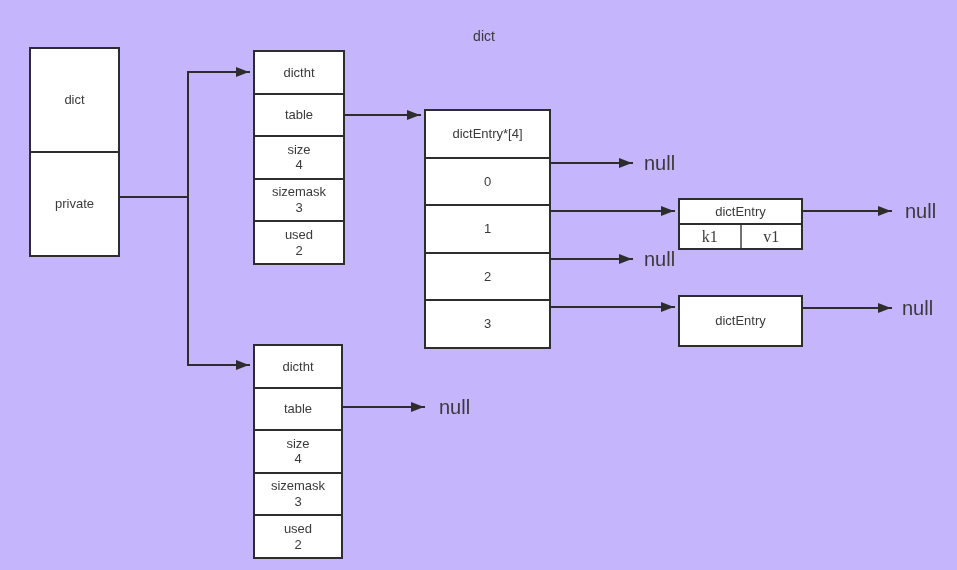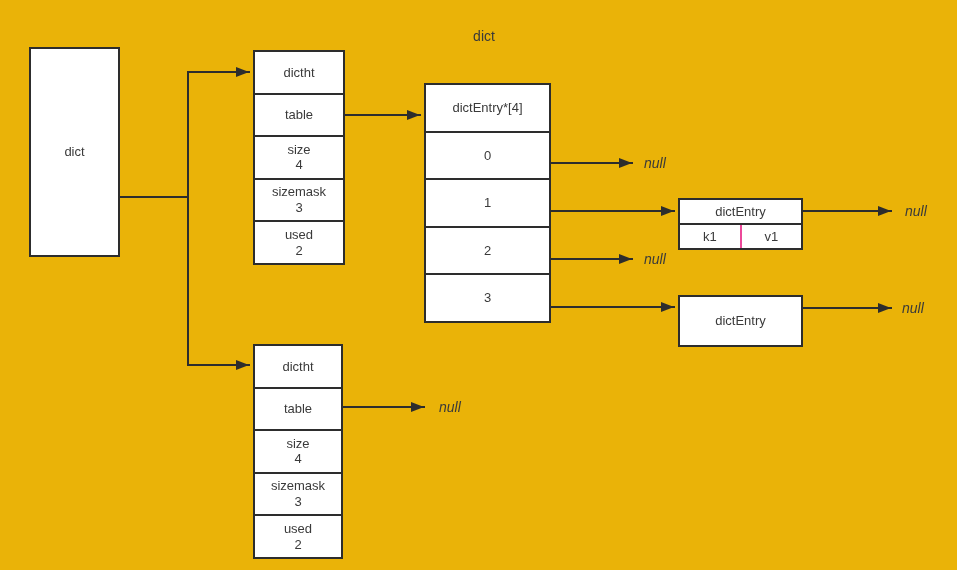--- a/index.html
+++ b/index.html
@@ -11,7 +11,7 @@
     position: relative;
     width: 957px;
     height: 570px;
-    background: #eab308;
+    background: #c4b5fd;
     overflow: hidden;
   }
   #arrow-layer {

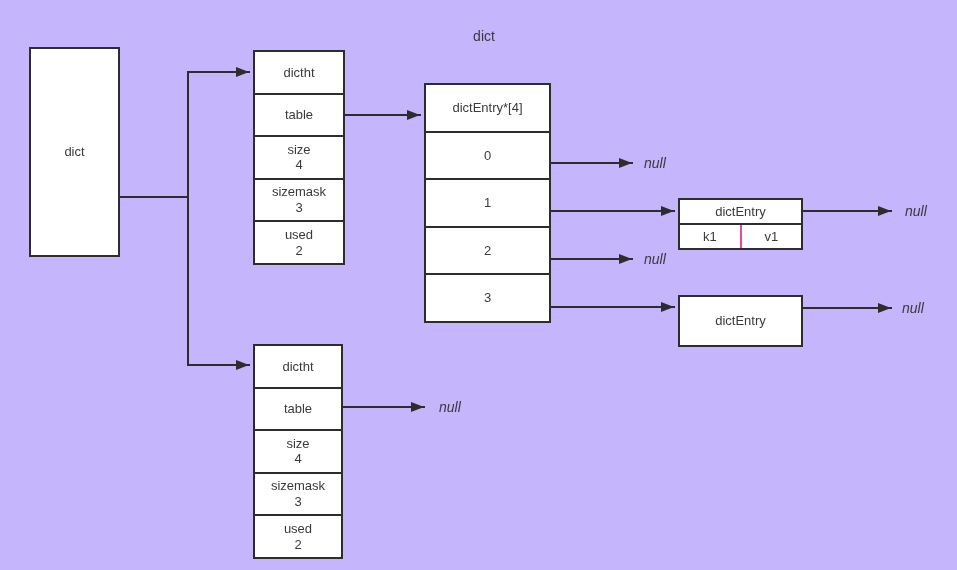--- a/index.html
+++ b/index.html
@@ -154,7 +154,7 @@
     </div>
   </div>
 
-  <div class="struct-box" style="left:424px; top:83px; width:127px; height:240px;">
+  <div class="struct-box" style="left:424px; top:109px; width:127px; height:240px;">
     <div class="cell">
       <span class="cl">dictEntry*[4]</span>
     </div>

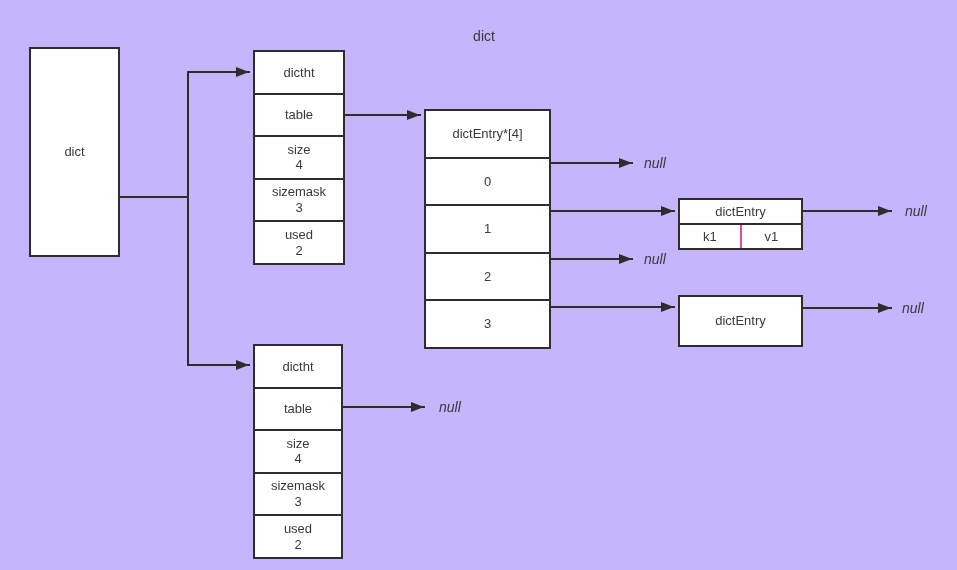--- a/index.html
+++ b/index.html
@@ -66,11 +66,10 @@
   .kv-cell + .kv-cell { border-left: 2px solid #ec4899; }
   .null-label {
     position: absolute;
-    font-size: 14px;
+    font-size: 20px;
     color: #3a3a3a;
     transform: translateY(-50%);
     white-space: nowrap;
-    font-style: italic;
   }
 </style>
 </head>

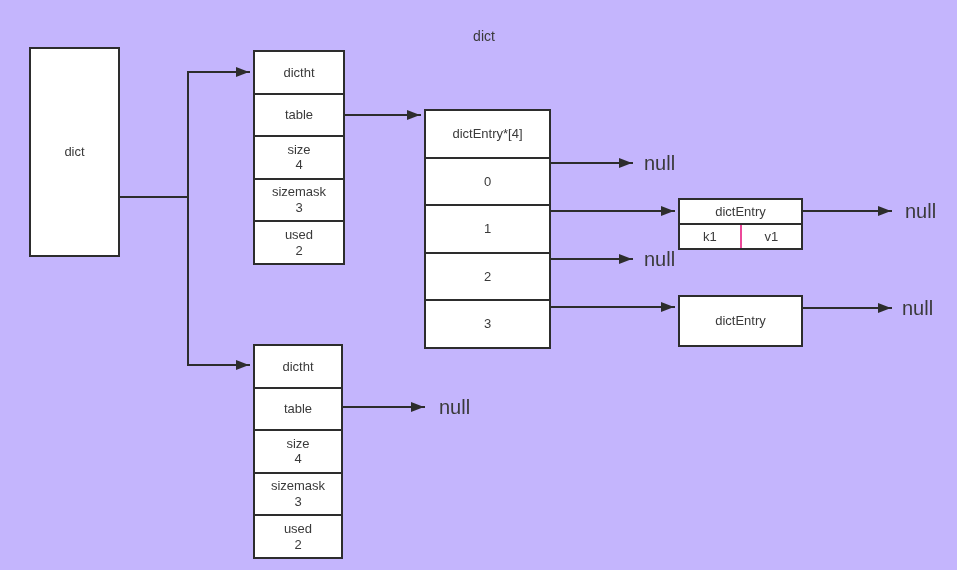--- a/index.html
+++ b/index.html
@@ -105,6 +105,10 @@
       <span class="cl">dict</span>
 
     </div>
+    <div class="cell">
+      <span class="cl">private</span>
+
+    </div>
   </div>
 
   <div class="struct-box" style="left:253px; top:50px; width:92px; height:215px;">

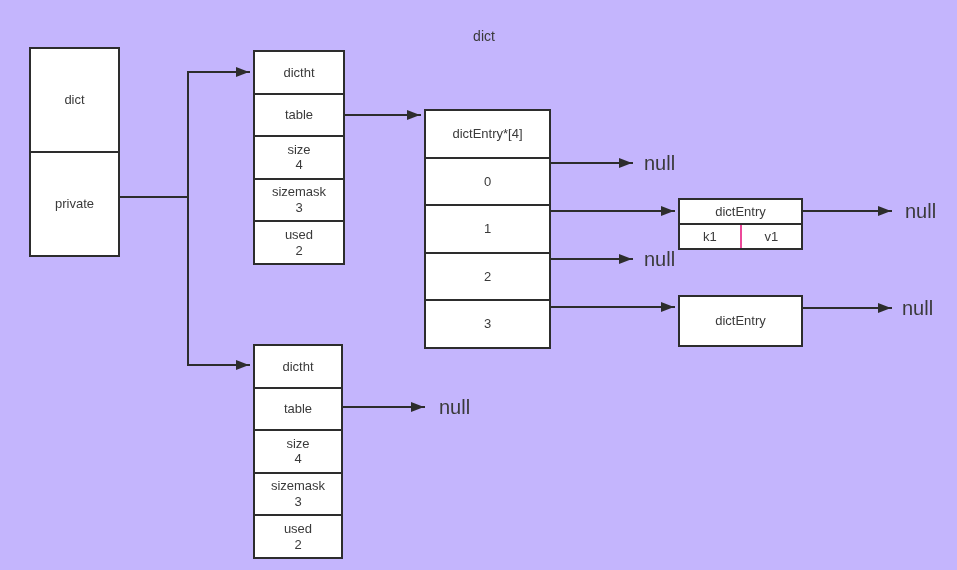--- a/index.html
+++ b/index.html
@@ -59,9 +59,10 @@
     display: flex;
     align-items: center;
     justify-content: center;
-    font-size: 13px;
+    font-size: 16px;
     color: #3a3a3a;
     box-sizing: border-box;
+    font-family: Liberation Serif, serif;
   }
   .kv-cell + .kv-cell { border-left: 2px solid #ec4899; }
   .null-label {

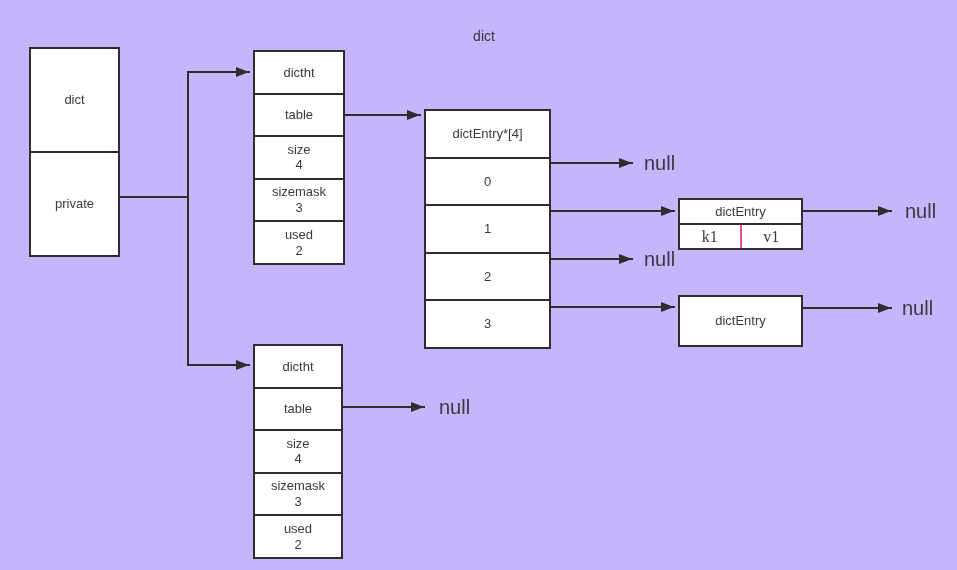--- a/index.html
+++ b/index.html
@@ -64,7 +64,7 @@
     box-sizing: border-box;
     font-family: Liberation Serif, serif;
   }
-  .kv-cell + .kv-cell { border-left: 2px solid #ec4899; }
+  .kv-cell + .kv-cell { border-left: 2px solid #737373; }
   .null-label {
     position: absolute;
     font-size: 20px;

